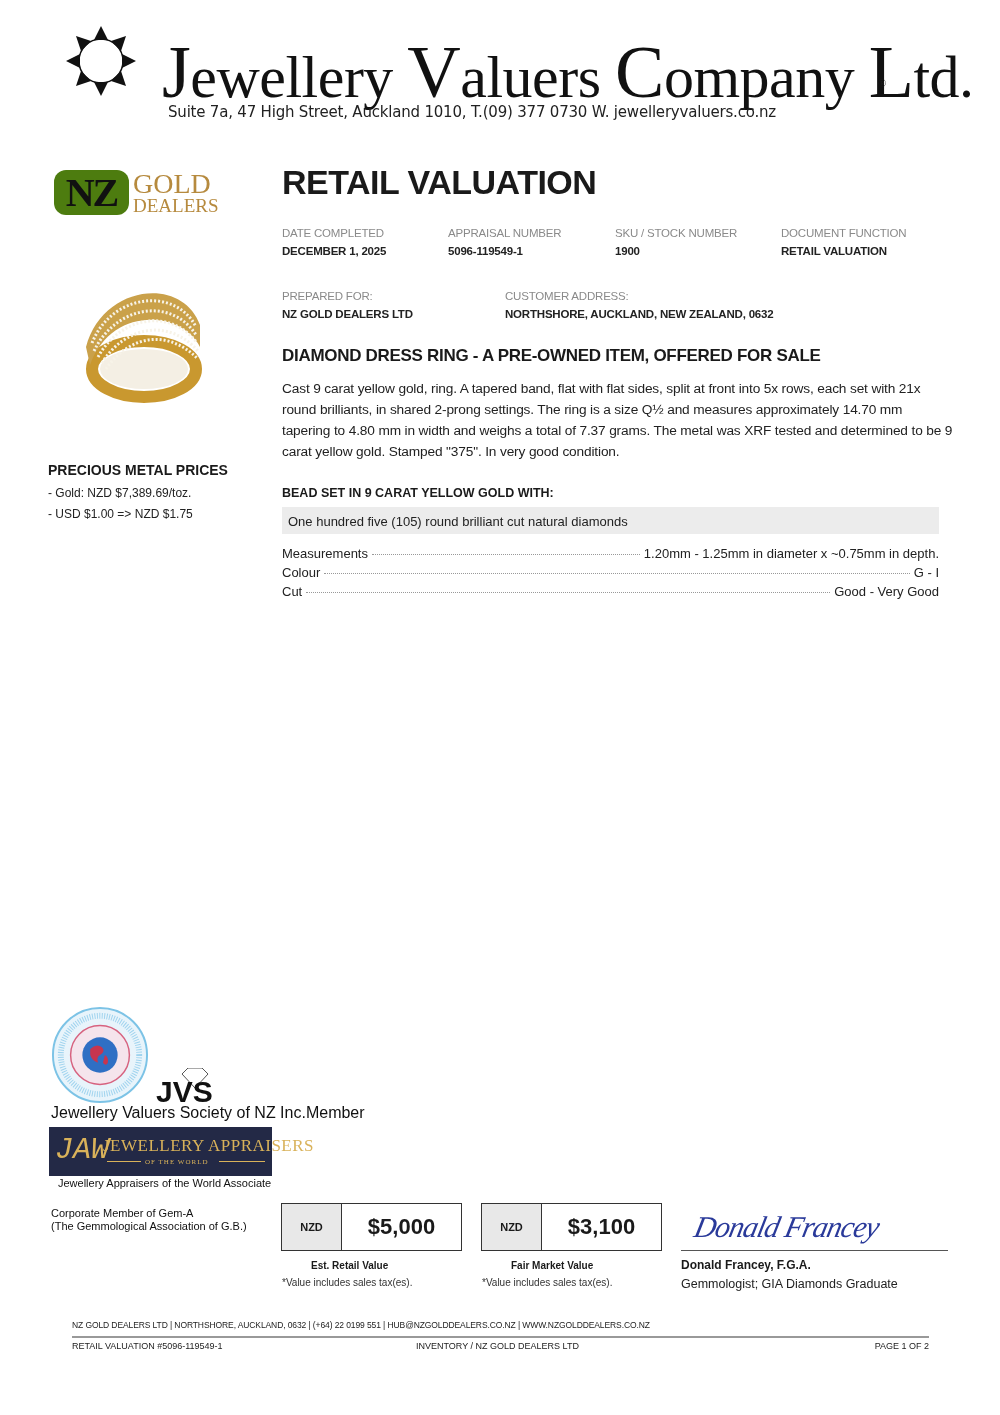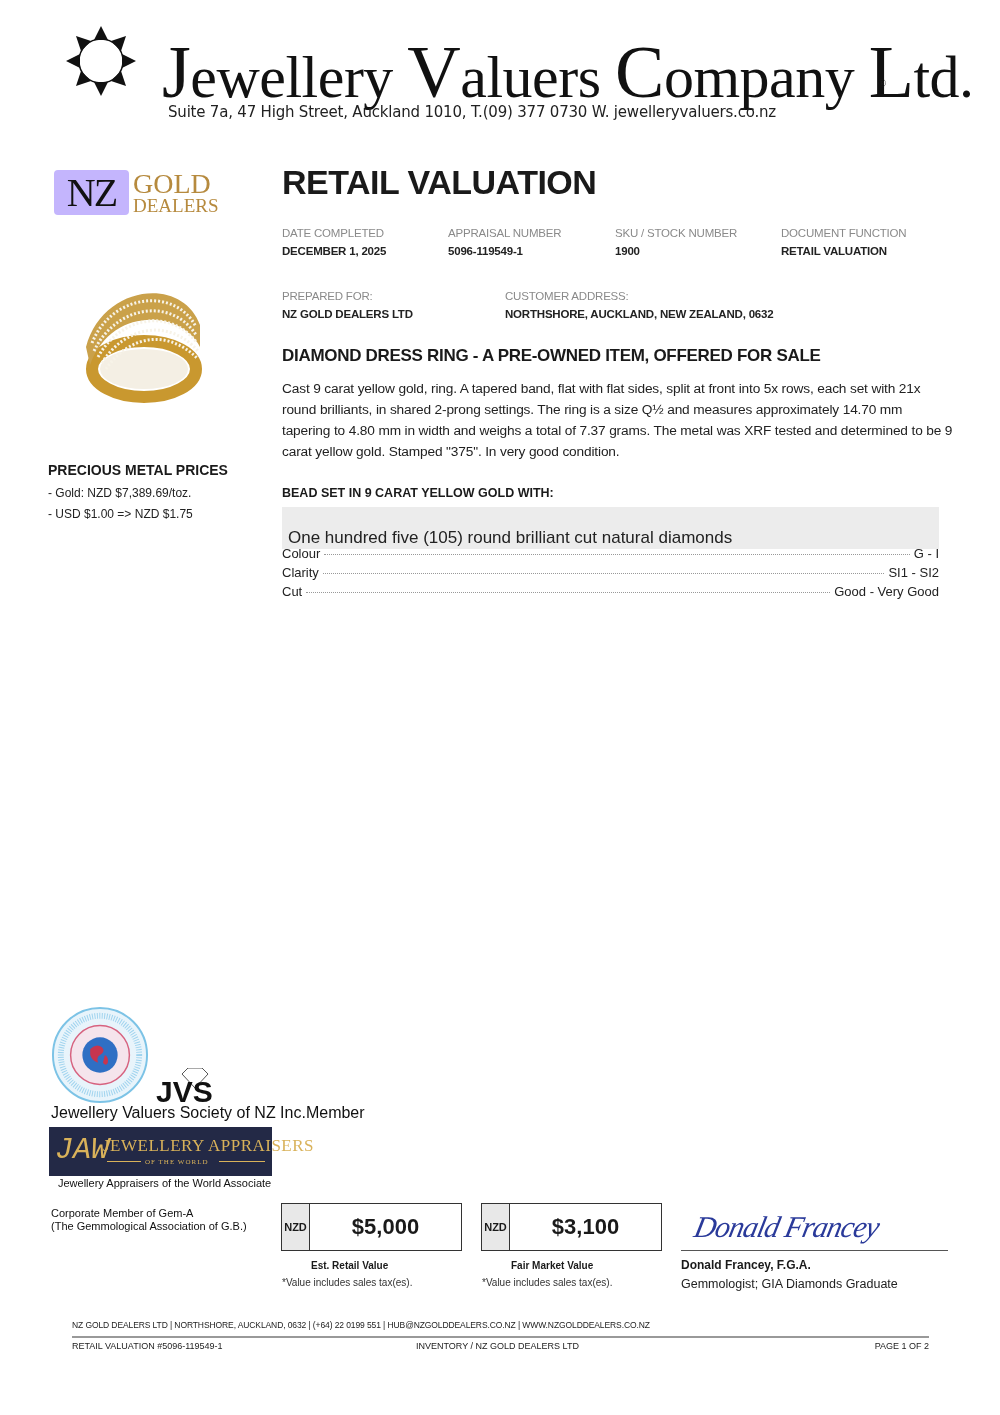--- a/index.html
+++ b/index.html
@@ -15,7 +15,7 @@
 
   
   .nzgd { position: absolute; left: 54px; top: 170px; display: flex; align-items: center; }
-  .nzgd .box { background: #c4b5fd; border-radius: 4px; width: 75px; height: 45px; display:flex; align-items:center; justify-content:center; font-family: "Liberation Serif", serif; font-size: 40px; color: #111; letter-spacing: -2px; }
+  .nzgd .box { background: #4d7c0f; border-radius: 12px; width: 75px; height: 45px; display:flex; align-items:center; justify-content:center; font-family: "Liberation Serif", serif; font-size: 40px; color: #111; letter-spacing: -2px; font-weight: bold; }
   .nzgd .words { margin-left: 4px; font-family: "Liberation Serif", serif; color: #b68a3e; line-height: 0.9; }
   .nzgd .w1 { font-size: 28px; }
   .nzgd .w2 { font-size: 19px; }

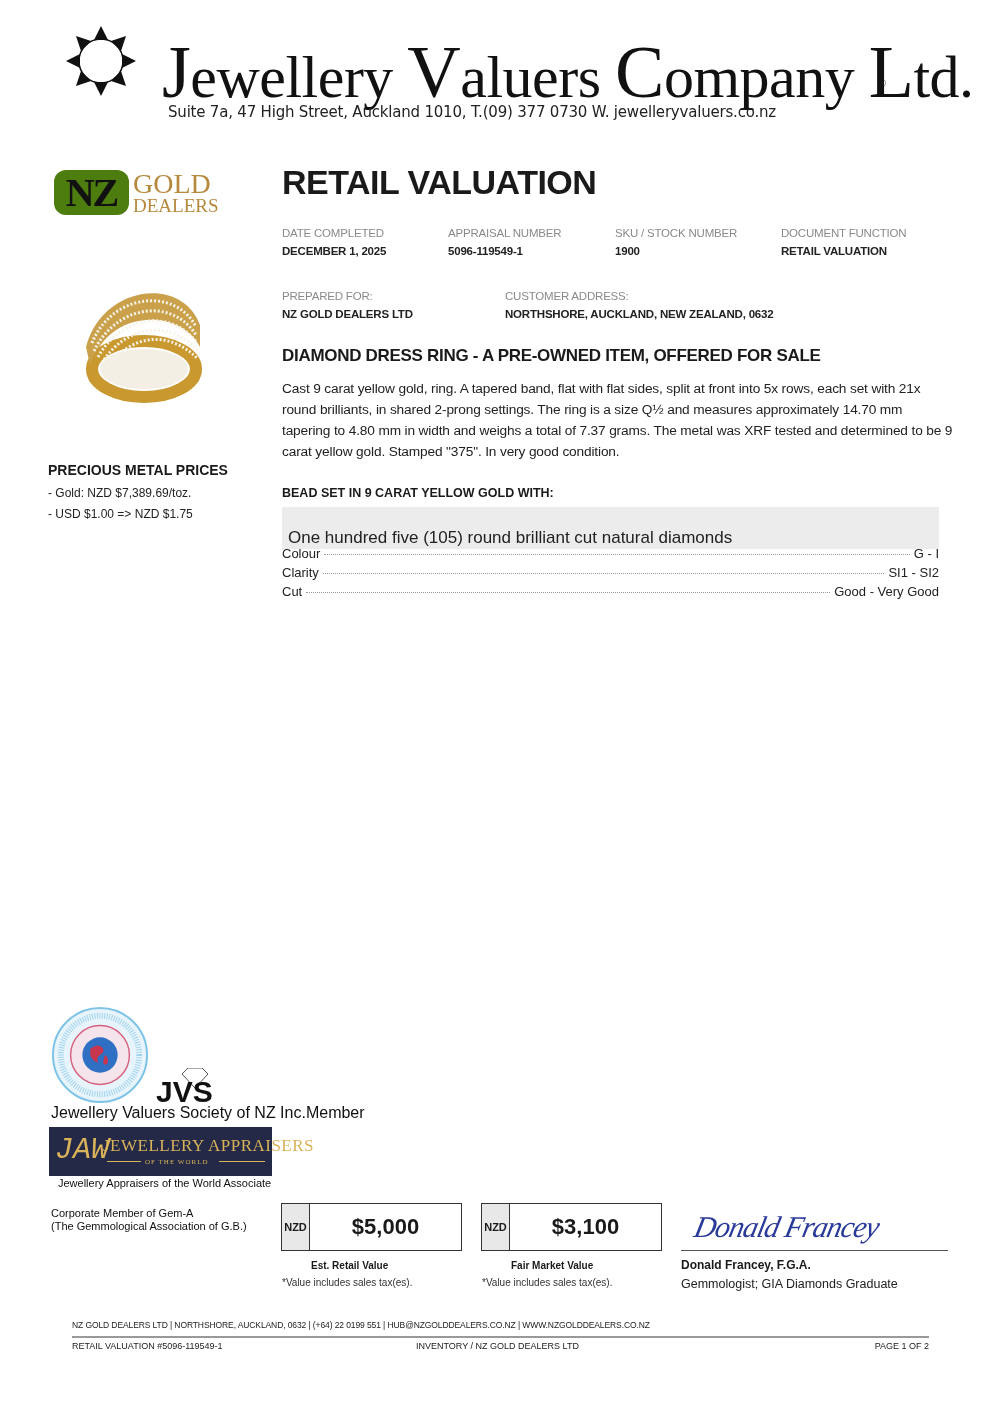--- a/index.html
+++ b/index.html
@@ -35,7 +35,7 @@
   .desc { position: absolute; left: 282px; top: 378px; width: 672px; font-size: 13.7px; line-height: 21px; color: #222; letter-spacing: -0.15px; }
 
   .bead { position: absolute; left: 282px; top: 486px; font-size: 12.5px; font-weight: bold; }
-  .stone-box { position: absolute; left: 282px; top: 507px; width: 657px; height: 21px; background: #ececec; font-size: 17px; padding: 21px 6px; color: #222; }
+  .stone-box { position: absolute; left: 282px; top: 507px; width: 657px; height: 27px; background: #ececec; font-size: 13px; padding: 7px 6px; color: #222; }
 
   .specs { position: absolute; left: 282px; top: 546px; width: 657px; font-size: 13px; color: #222; }
   .spec-row { display: flex; align-items: baseline; height: 19px; }

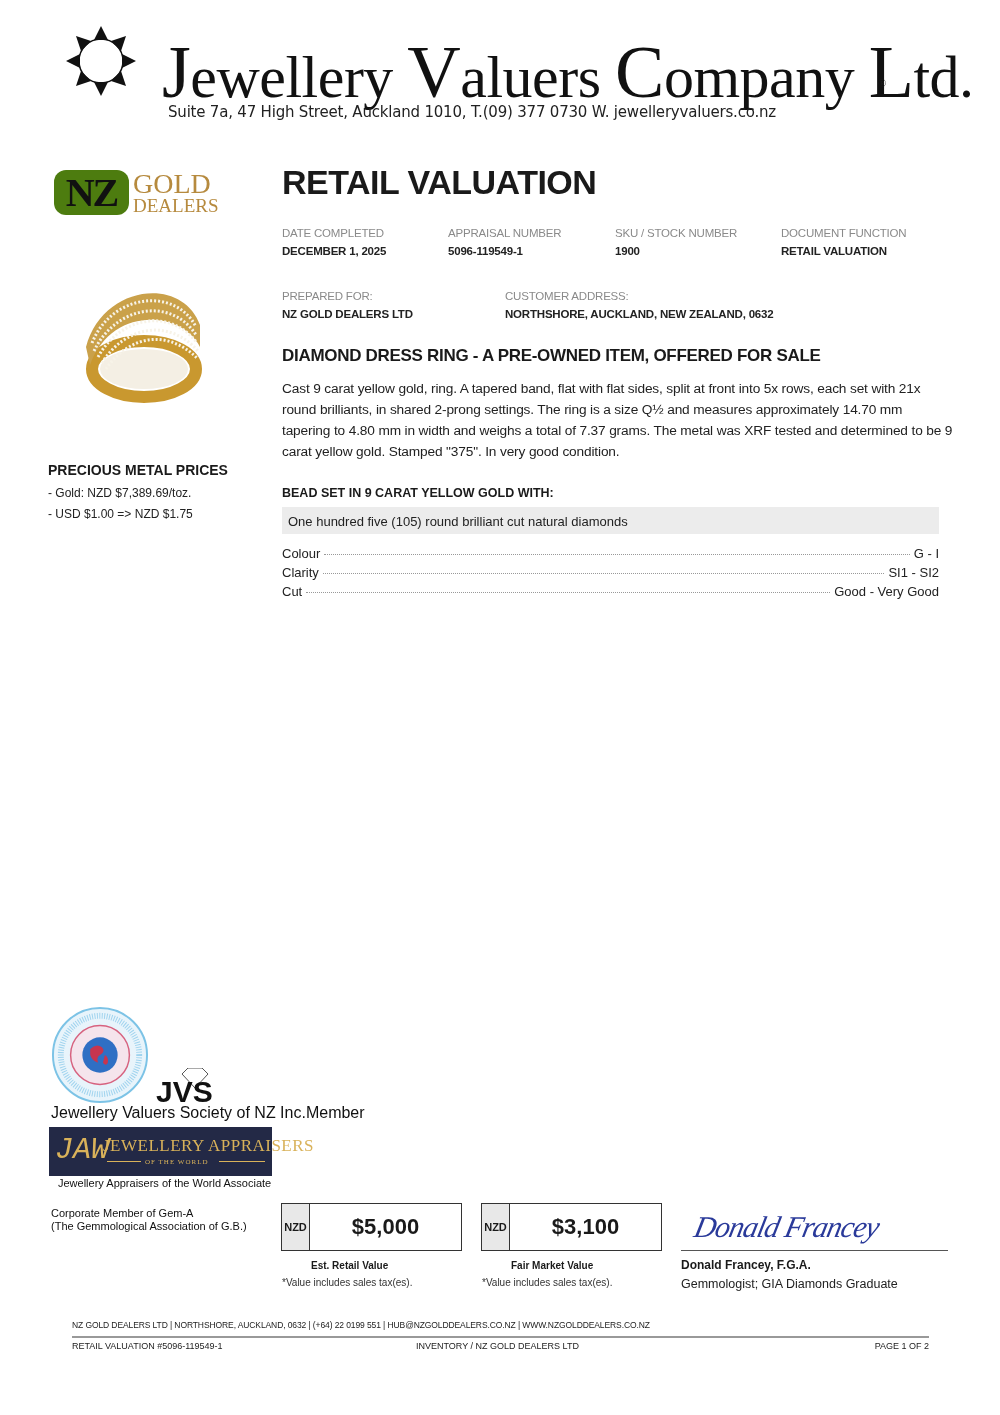--- a/index.html
+++ b/index.html
@@ -156,6 +156,11 @@
 
 <div class="specs">
   <div class="spec-row">
+    <span class="k">Measurements</span>
+      <span class="dots"></span>
+      <span class="v">1.20mm - 1.25mm in diameter x ~0.75mm in depth.</span>
+  </div>
+  <div class="spec-row">
     <span class="k">Colour</span>
       <span class="dots"></span>
       <span class="v">G - I</span>

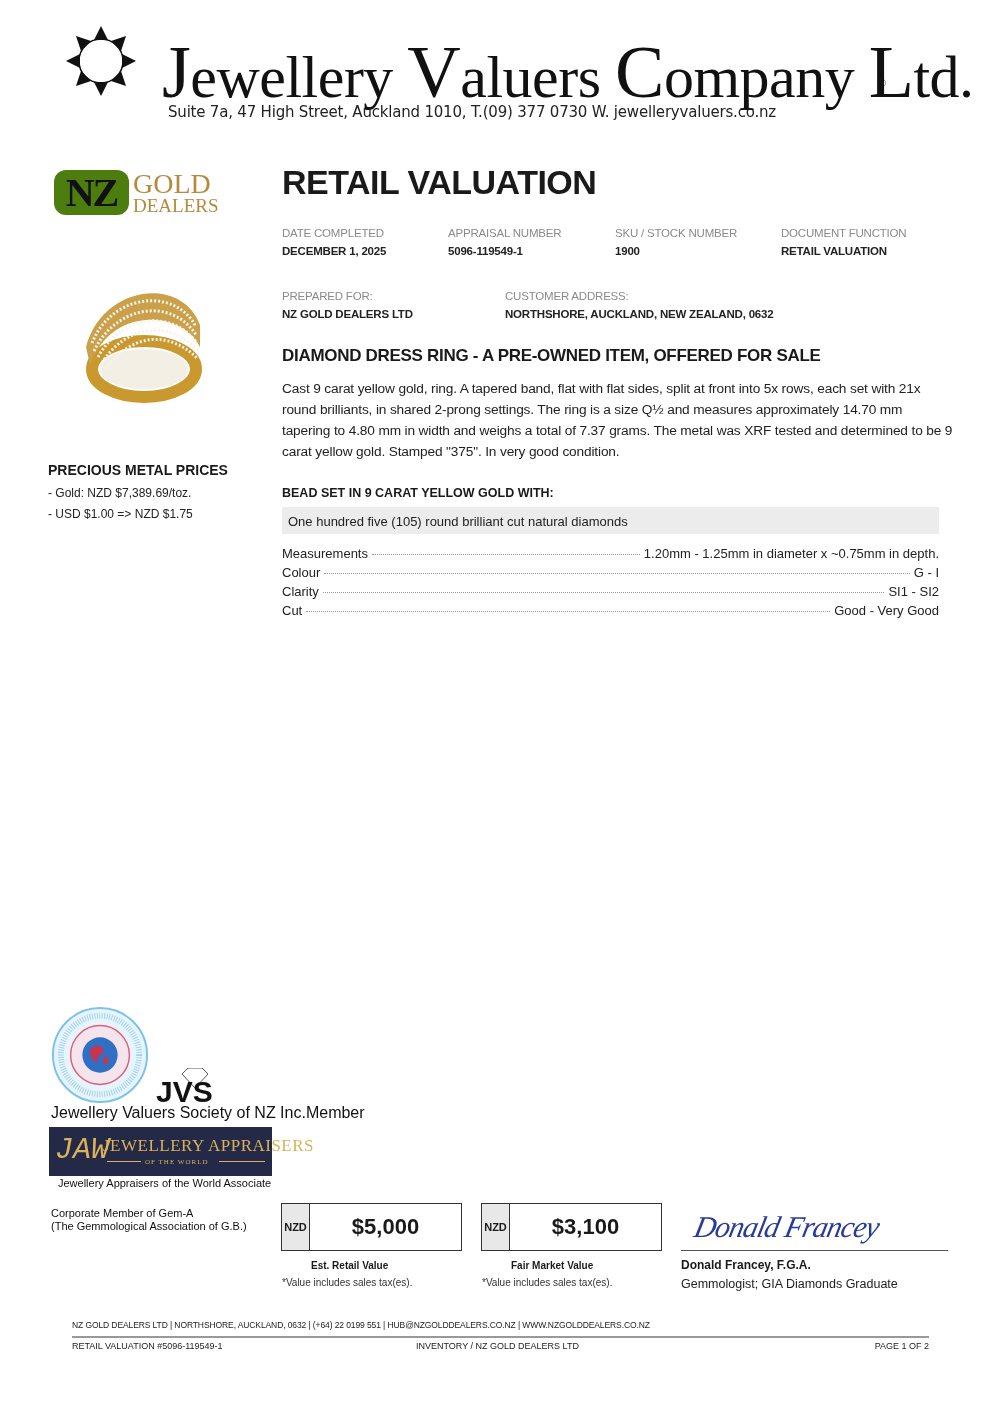--- a/index.html
+++ b/index.html
@@ -166,11 +166,6 @@
       <span class="v">G - I</span>
   </div>
   <div class="spec-row">
-    <span class="k">Clarity</span>
-      <span class="dots"></span>
-      <span class="v">SI1 - SI2</span>
-  </div>
-  <div class="spec-row">
     <span class="k">Cut</span>
       <span class="dots"></span>
       <span class="v">Good - Very Good</span>

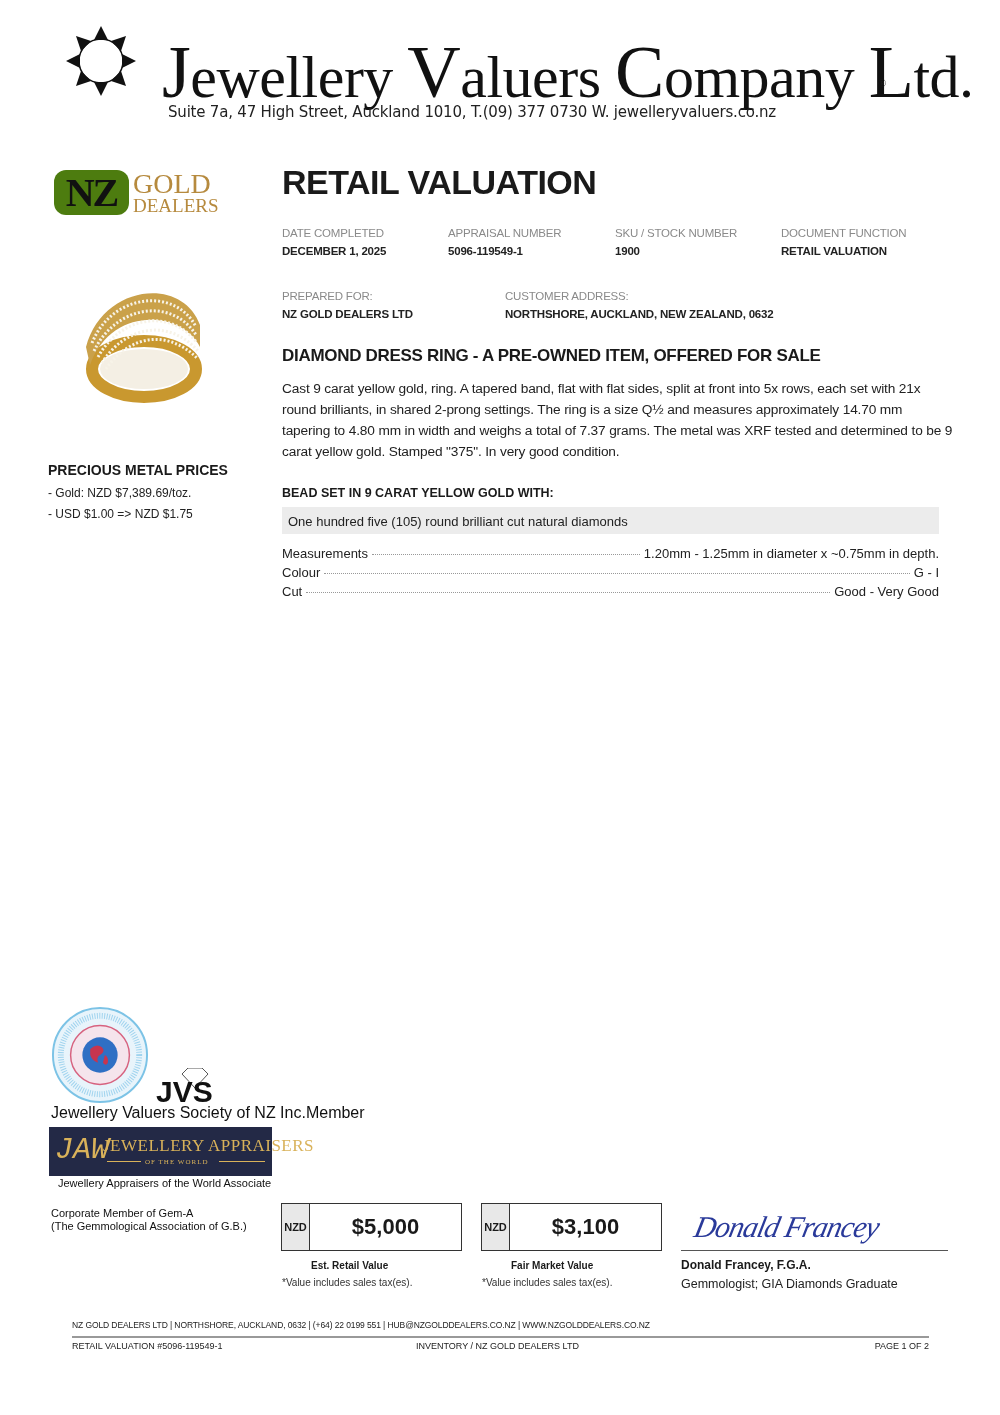--- a/index.html
+++ b/index.html
@@ -57,7 +57,7 @@
 
   
   .vbox { position: absolute; top: 1203px; width: 181px; height: 48px; border: 1.5px solid #333; display: flex; }
-  .vbox .cur { width: 28px; background: #e8e8e8; border-right: 1.5px solid #333; font-size: 11px; font-weight: bold; display: flex; align-items: center; justify-content: center; }
+  .vbox .cur { width: 60px; background: #e8e8e8; border-right: 1.5px solid #333; font-size: 11px; font-weight: bold; display: flex; align-items: center; justify-content: center; }
   .vbox .amt { flex: 1; font-size: 22px; font-weight: bold; display: flex; align-items: center; justify-content: center; }
   .vlabel { position: absolute; top: 1260px; font-size: 10px; font-weight: bold; padding-left: 29px; }
   .vnote { position: absolute; top: 1277px; font-size: 10px; color: #333; }

